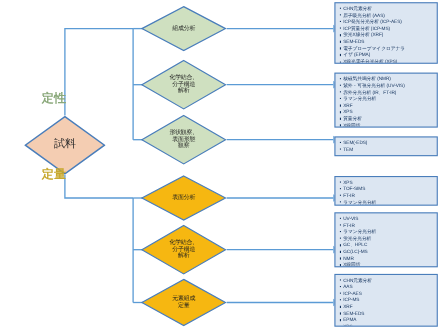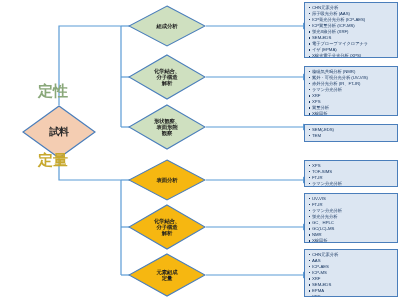--- a/index.html
+++ b/index.html
@@ -70,7 +70,7 @@
   
   .branch-label {
     position: absolute;
-    font-size: 15px;
+    font-size: 11px;
     font-weight: 700;
     z-index: 4;
     white-space: nowrap;

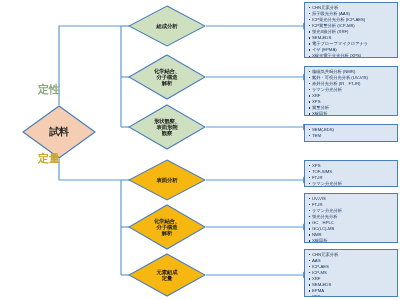--- a/index.html
+++ b/index.html
@@ -48,7 +48,6 @@
     letter-spacing: -0.2px;
     white-space: pre-line;
     color: #1b1b1b;
-    font-weight: bold;
   }
 
   

